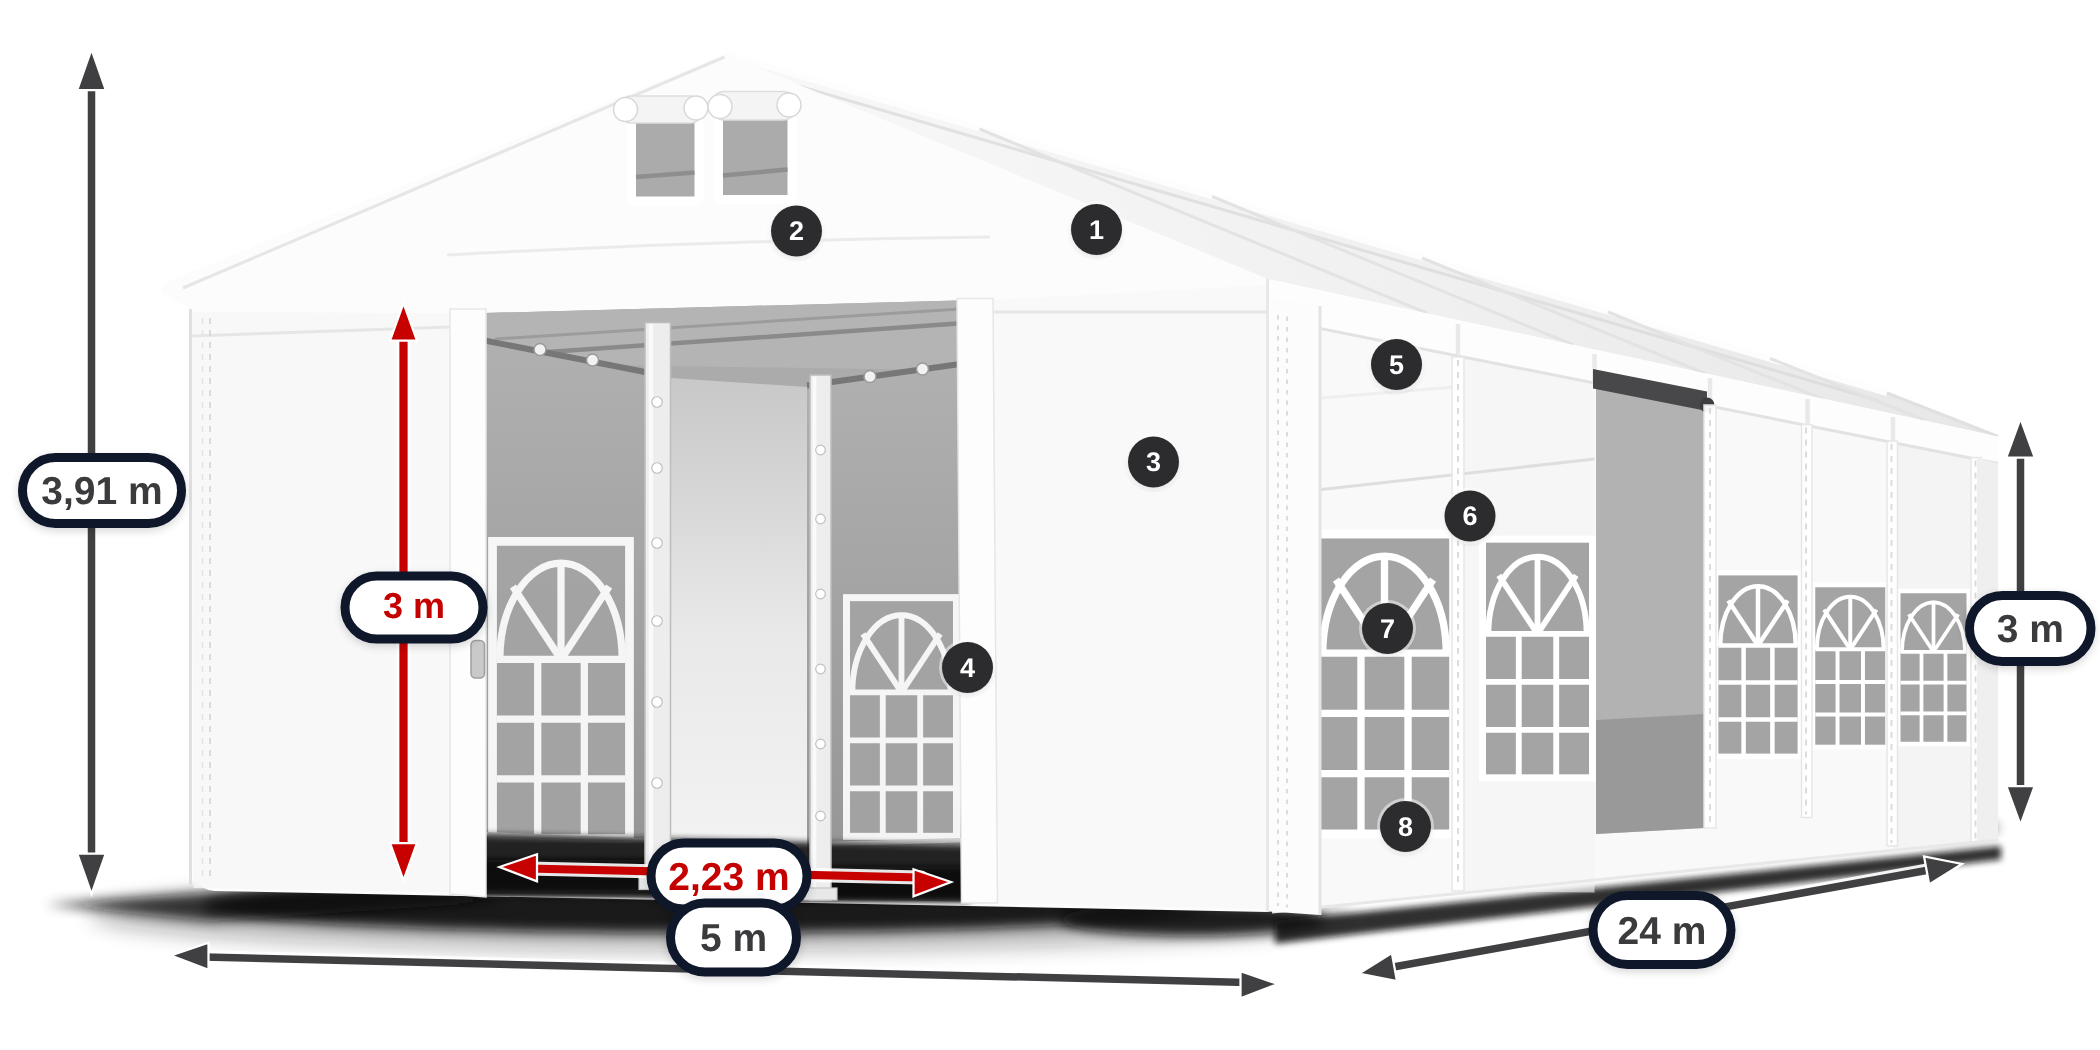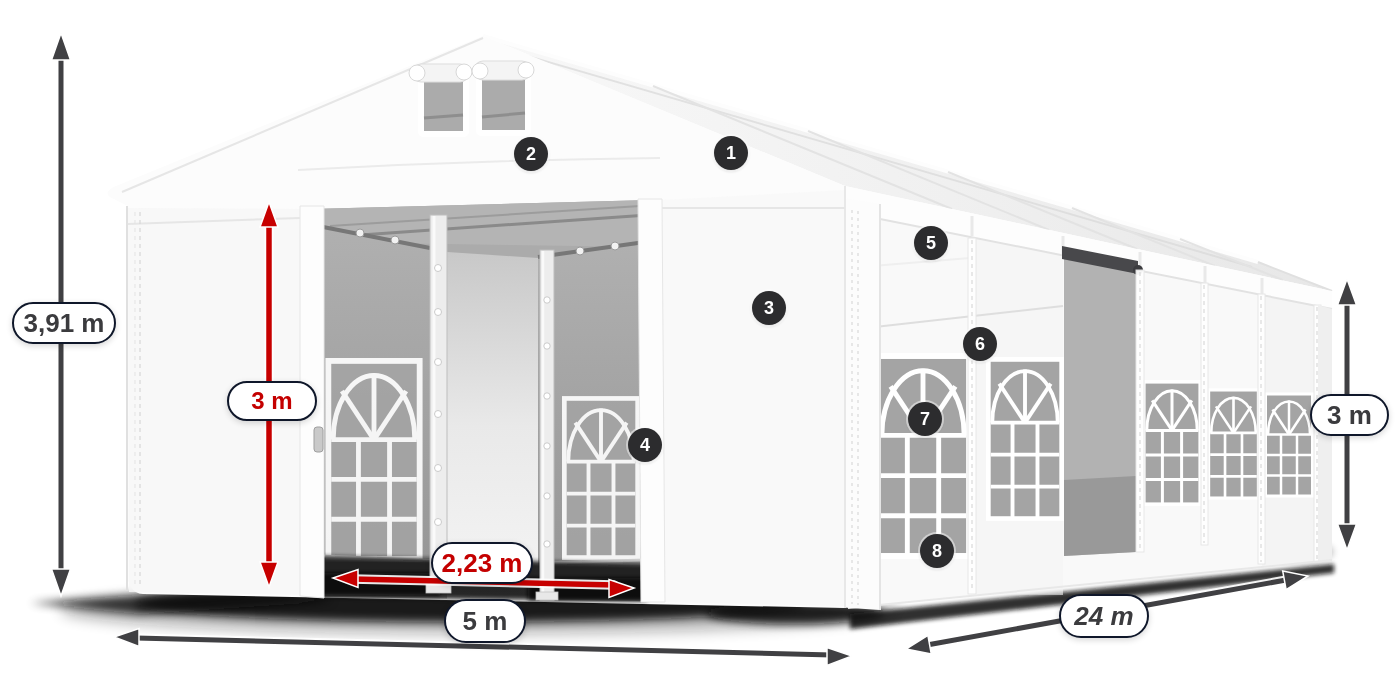--- a/index.html
+++ b/index.html
@@ -11,7 +11,7 @@
   #scene{position:absolute;left:0;top:0;width:1400px;height:700px;}
   .pill{
     position:absolute;display:flex;align-items:center;justify-content:center;
-    background:#ffffff;border:2px solid #0f172a;border-radius:999px;
+    background:#ffffff;border:6px solid #0f172a;border-radius:999px;
     box-shadow:0 2px 6px rgba(0,0,0,.16);
     font-weight:700;font-size:26px;line-height:1;color:#3b3b3e;
     letter-spacing:0;white-space:nowrap;z-index:30;

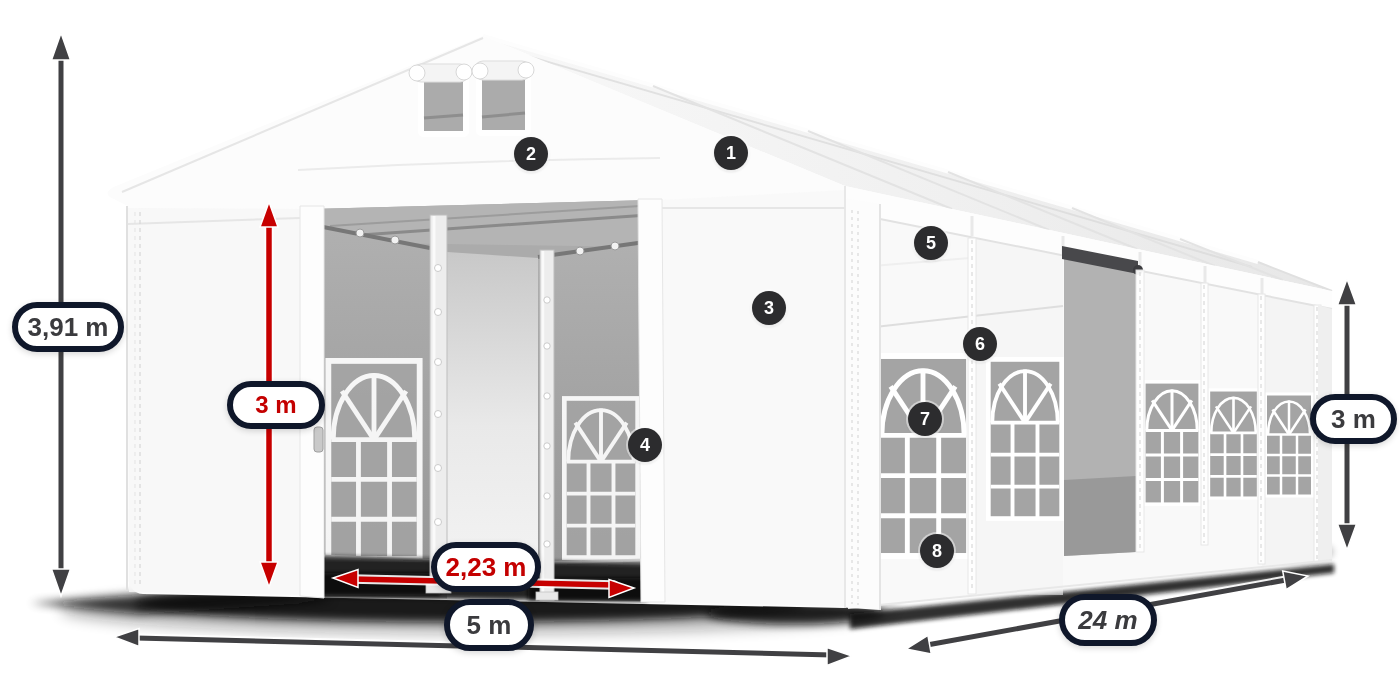--- a/index.html
+++ b/index.html
@@ -277,7 +277,7 @@
 
 <div class="pill" style="left:12px;top:302px;width:100px;height:38px;">3,91 m</div>
 <div class="pill red" style="left:227px;top:381px;width:86px;height:36px;font-size:24px;">3 m</div>
-<div class="pill red" style="left:431px;top:542px;width:98px;height:38px;text-align:center;">2,23 m</div>
+<div class="pill red" style="left:431px;top:559px;width:98px;height:38px;text-align:center;">2,23 m</div>
 <div class="pill" style="left:444px;top:599px;width:78px;height:40px;">5 m</div>
 <div class="pill" style="left:1059px;top:594px;width:86px;height:40px;font-style:italic;">24 m</div>
 <div class="pill" style="left:1310px;top:394px;width:75px;height:38px;">3 m</div>

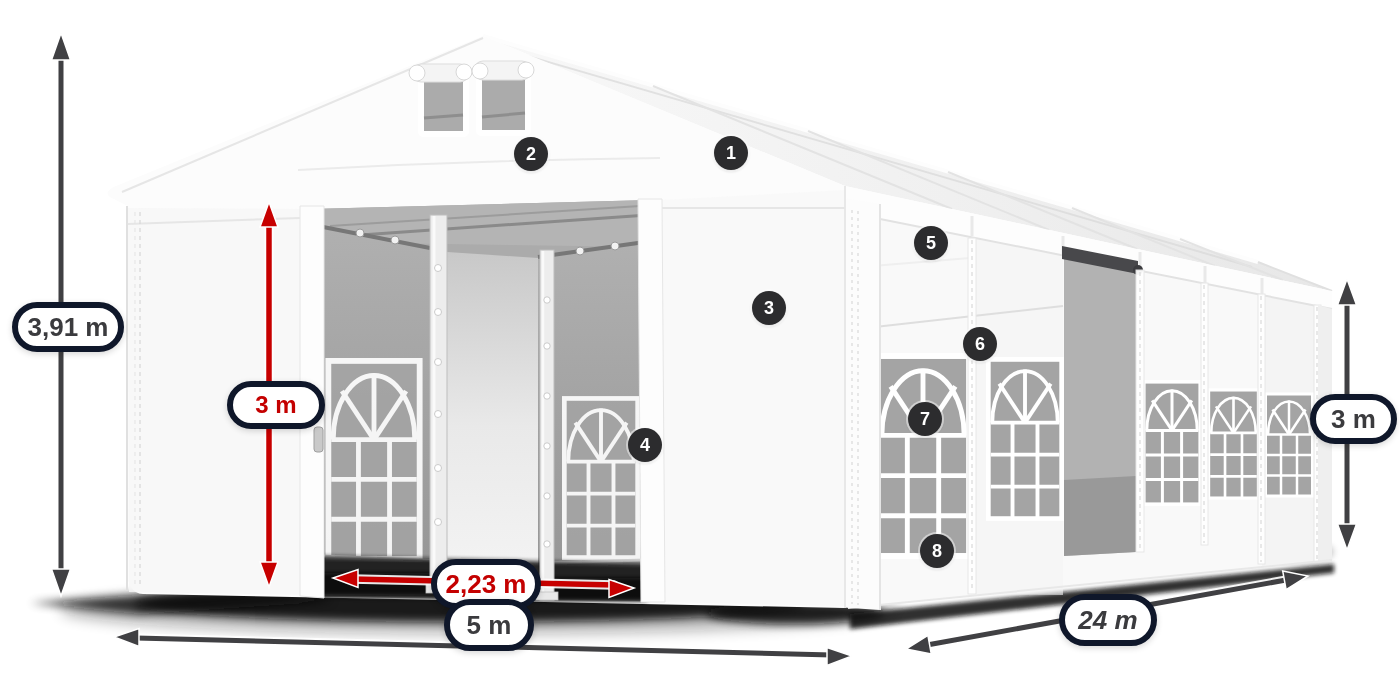--- a/index.html
+++ b/index.html
@@ -279,7 +279,7 @@
 <div class="pill red" style="left:227px;top:381px;width:86px;height:36px;font-size:24px;">3 m</div>
 <div class="pill red" style="left:431px;top:559px;width:98px;height:38px;text-align:center;">2,23 m</div>
 <div class="pill" style="left:444px;top:599px;width:78px;height:40px;">5 m</div>
-<div class="pill" style="left:1059px;top:594px;width:86px;height:40px;font-style:italic;">24 m</div>
+<div class="pill" style="left:1059px;top:594px;width:86px;height:40px;">24 m</div>
 <div class="pill" style="left:1310px;top:394px;width:75px;height:38px;">3 m</div>
 
 <div class="badge" style="left:714px;top:136px;">1</div>

